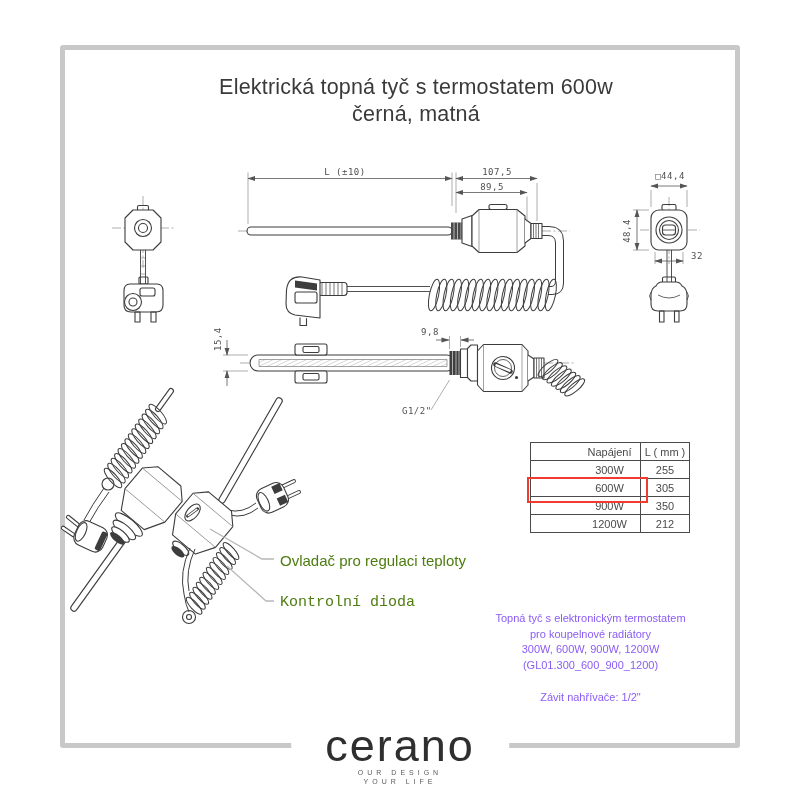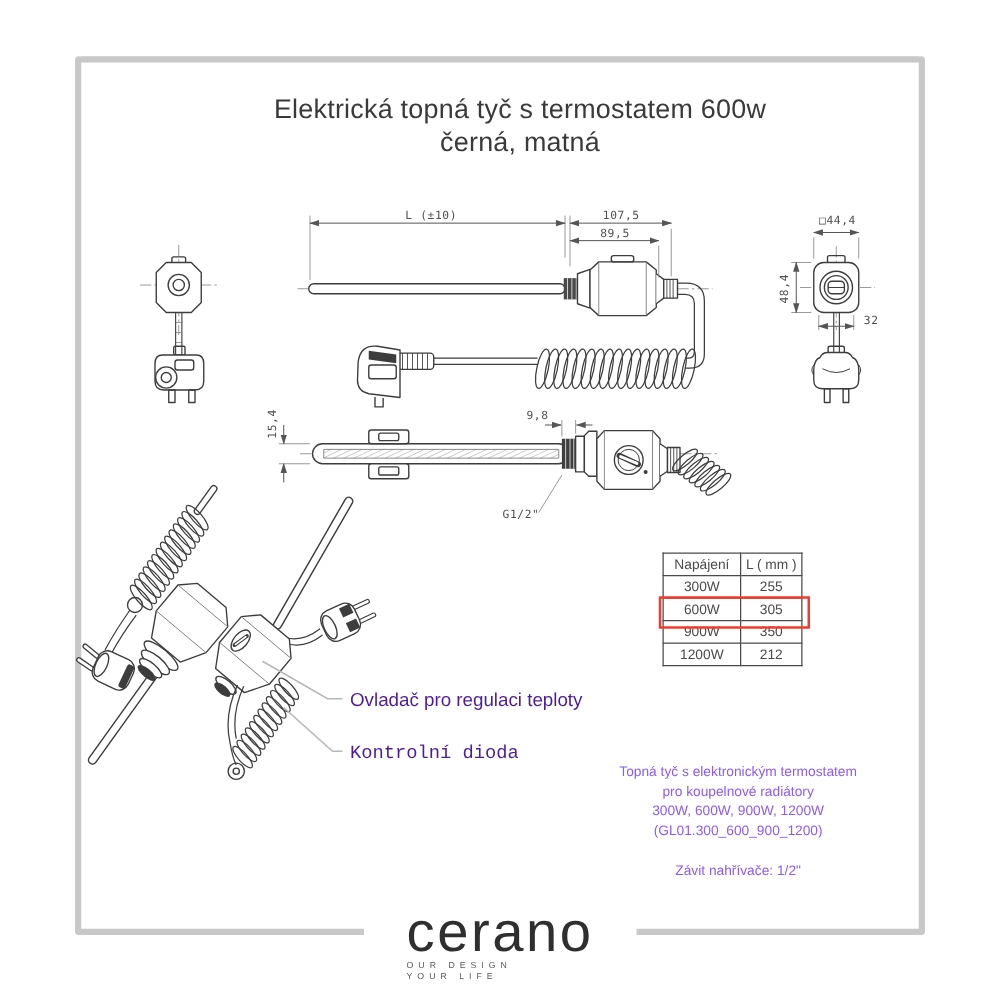--- a/index.html
+++ b/index.html
@@ -29,7 +29,7 @@
     border:1px solid #4a4a4a;text-align:center;font-weight:400;
     font-size:11px;color:#4a4a4a;height:17px;padding:0;
   }
-  .spec-table th:first-child,.spec-table td:first-child{width:61px;}
+  .spec-table th:first-child,.spec-table td:first-child{width:61px;padding-left:48px;}
   .spec-table th:last-child,.spec-table td:last-child{width:48px;}
   .row-highlight{
     position:absolute;left:-3px;top:35px;width:117px;height:22px;

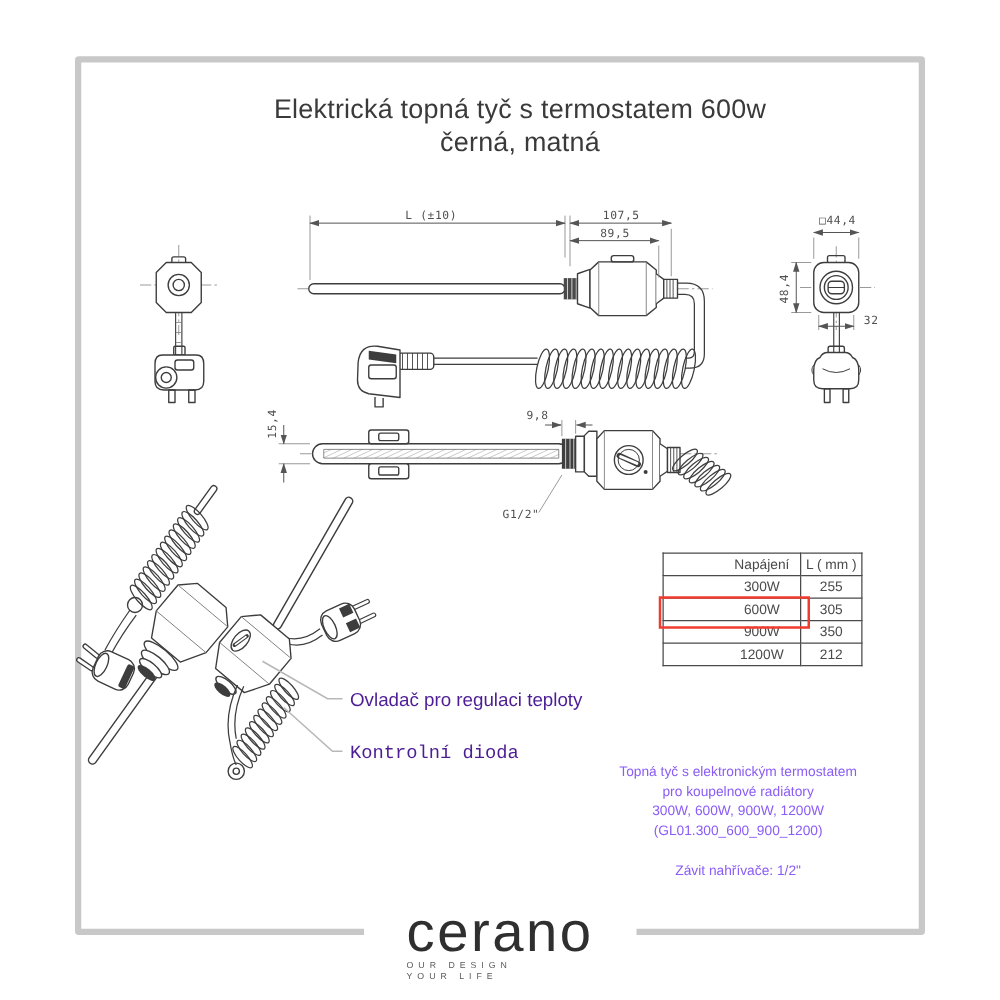--- a/index.html
+++ b/index.html
@@ -19,7 +19,7 @@
   }
   svg.drawings{position:absolute;left:0;top:0;}
   .anno{
-    position:absolute;color:#4c1d95;font-size:15px;white-space:nowrap;
+    position:absolute;color:#4d7c0f;font-size:15px;white-space:nowrap;
   }
   .anno-regulator{left:280px;top:552px;}
   .anno-diode{left:280px;top:594px;font-family:Liberation Mono, monospace;}

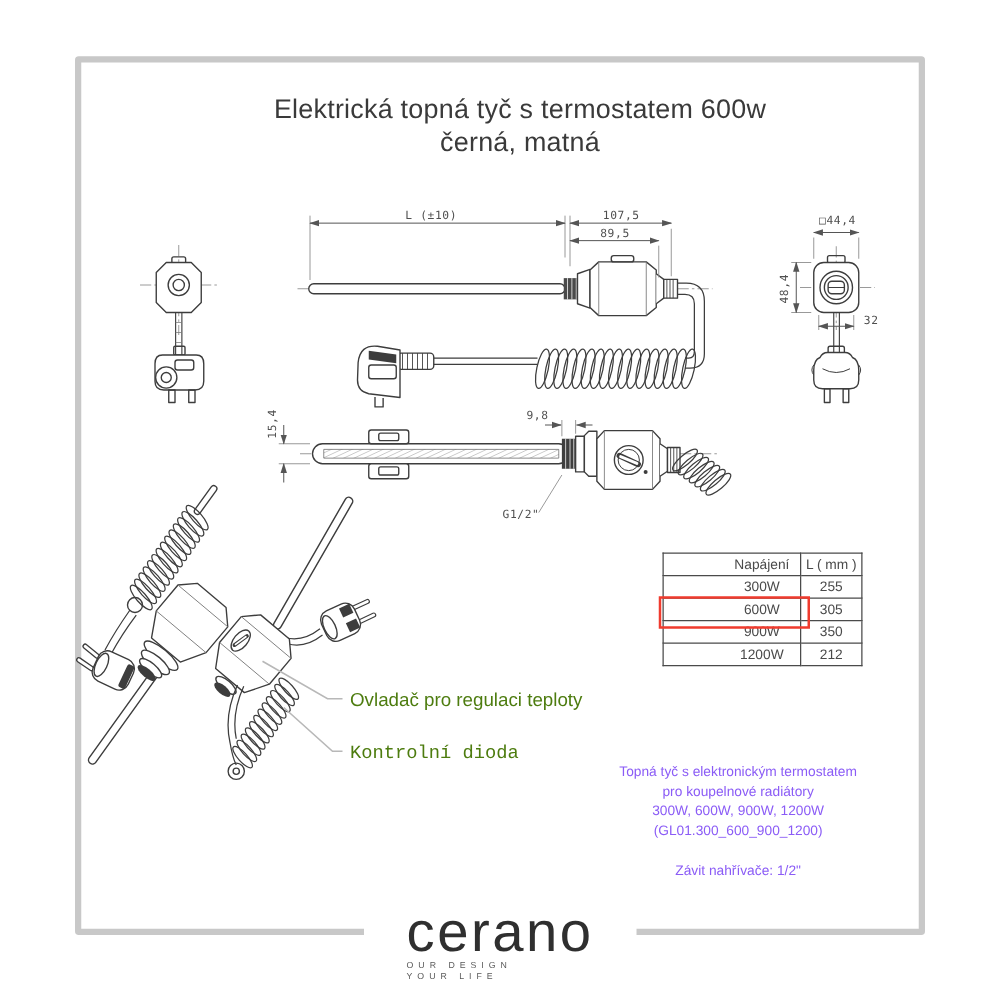--- a/index.html
+++ b/index.html
@@ -42,7 +42,7 @@
   .thread-note{margin-top:17px;}
   .logo{
     position:absolute;left:50%;top:724px;transform:translateX(-50%);
-    background:#ffffff;padding:0 34px;text-align:left;z-index:5;
+    background:#ffffff;padding:0 34px;text-align:center;z-index:5;
   }
   .logo-brand{
     font-size:45px;line-height:44px;color:#2f2f2f;font-weight:300;

